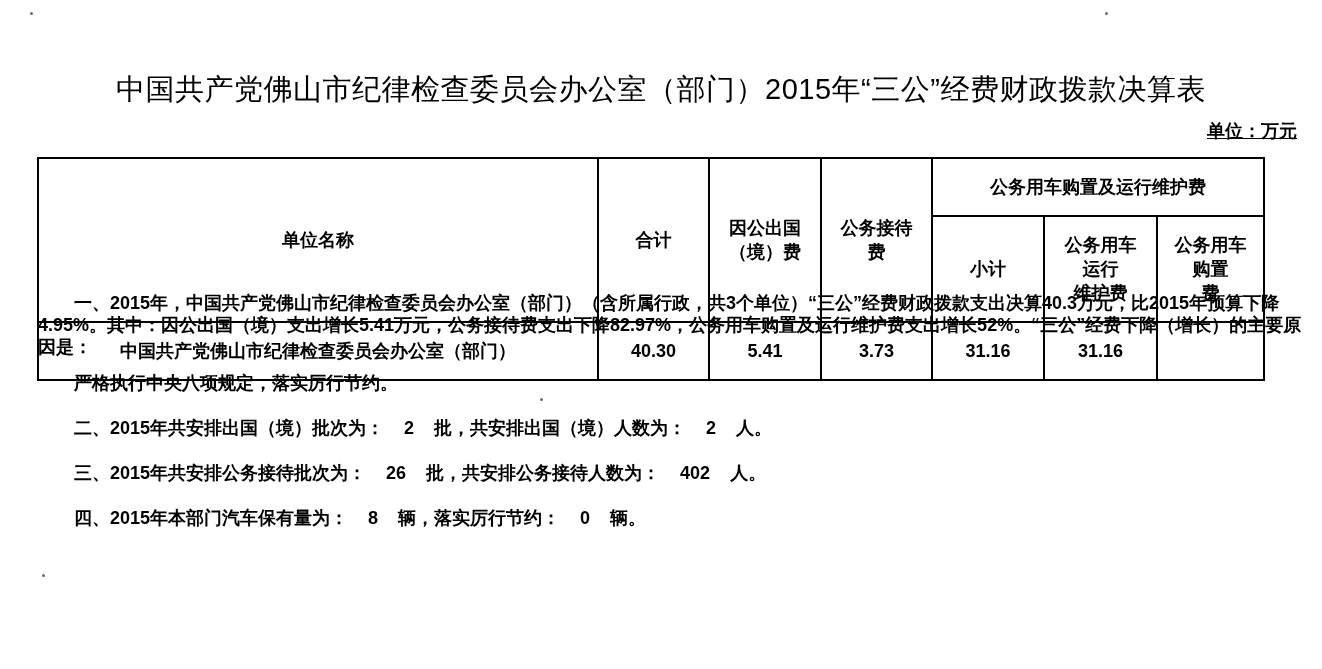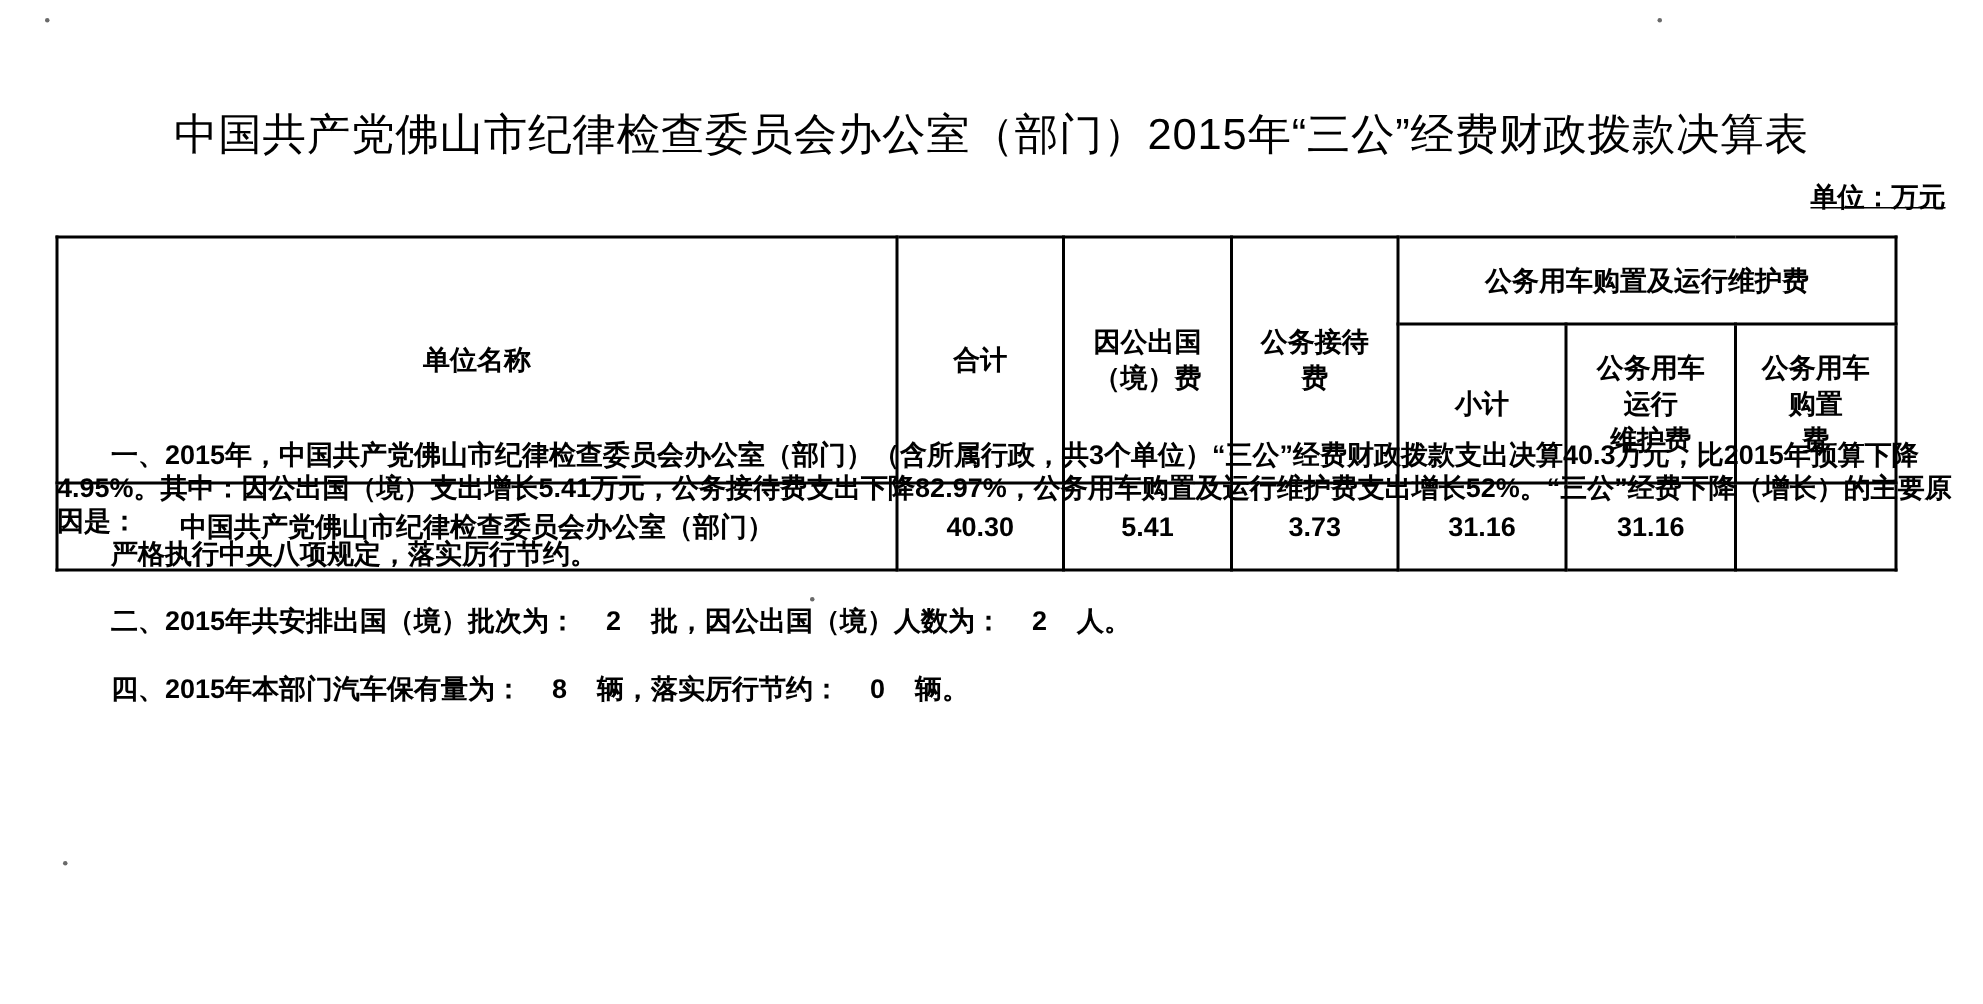--- a/index.html
+++ b/index.html
@@ -83,7 +83,7 @@
     margin: 0;
     text-indent: 36px;
   }
-  .notes p.note-reason { }
+  .notes p.note-reason { margin-top: 14px; }
   .notes p.note-item   { margin-top: 23px; }
   .num-gap {
     display: inline-block;

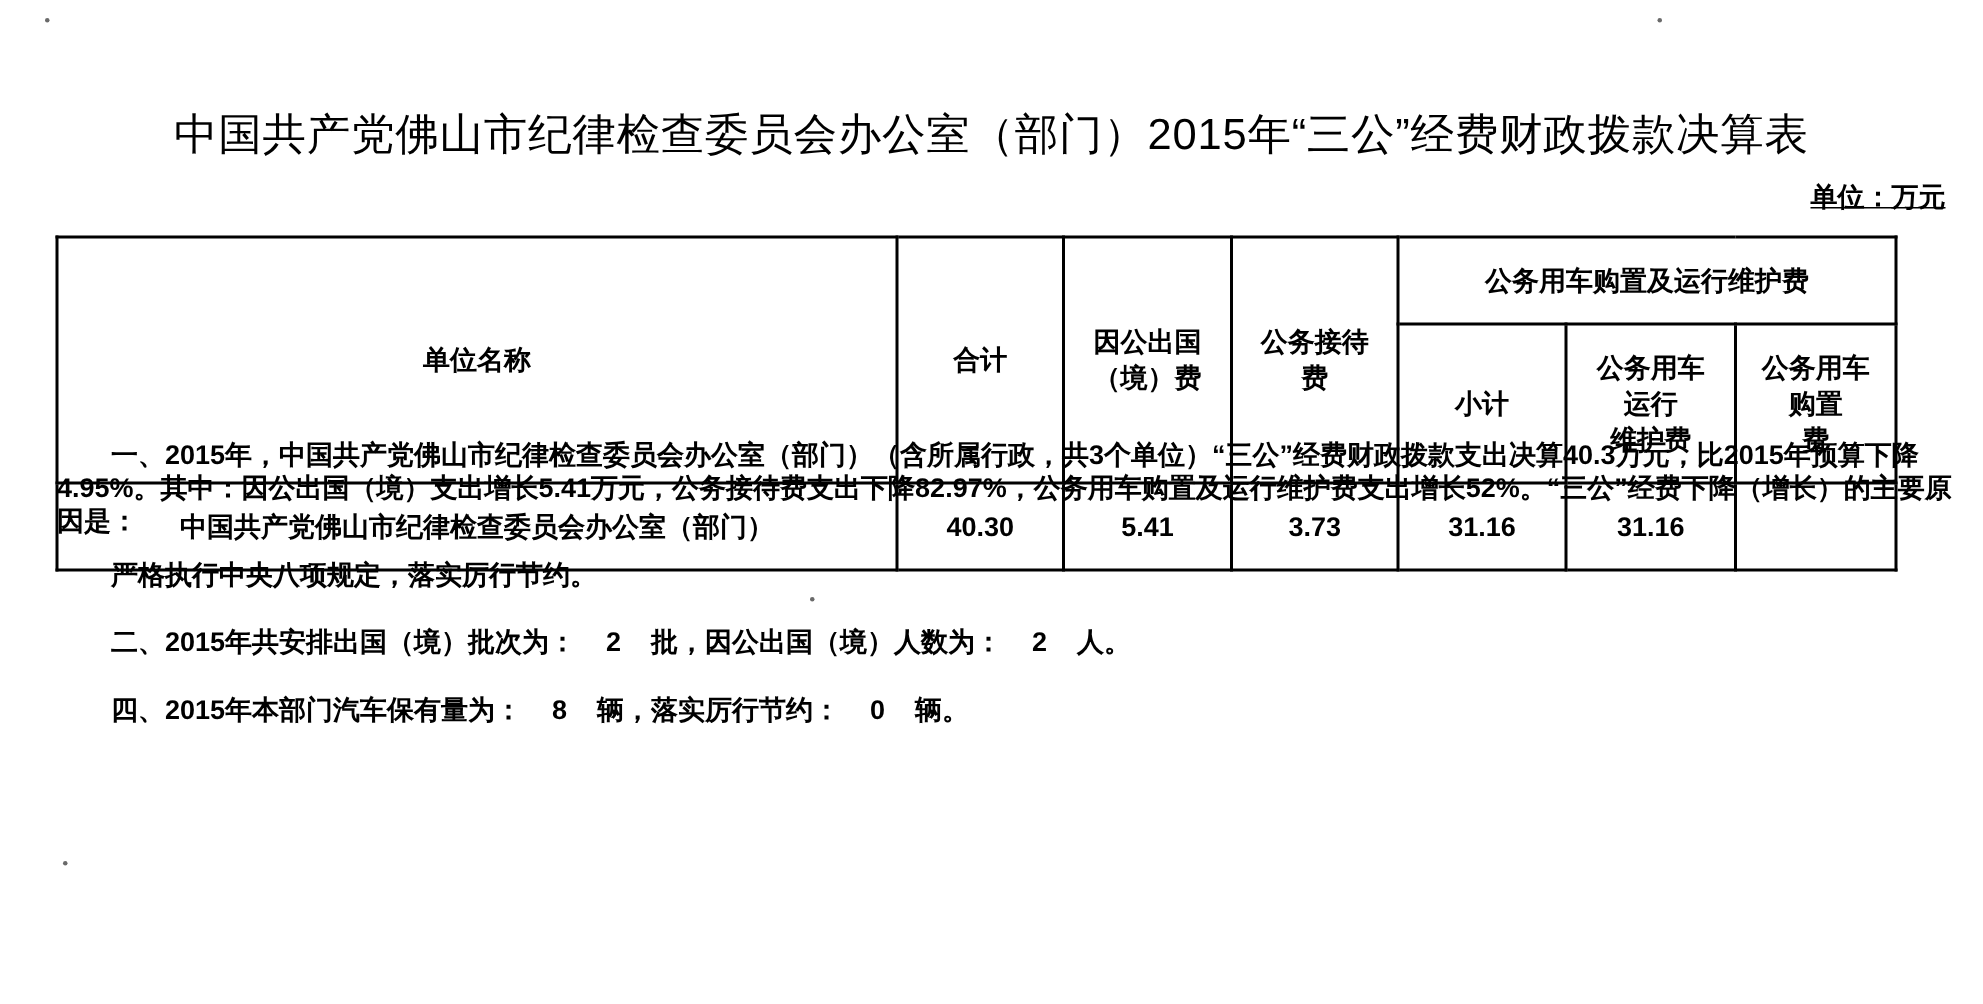--- a/index.html
+++ b/index.html
@@ -147,7 +147,7 @@
 <div class="notes">
   <p class="note-item1">一、2015年，中国共产党佛山市纪律检查委员会办公室（部门）（含所属行政，共3个单位）“三公”经费财政拨款支出决算40.3万元，比2015年预算下降4.95%。其中：因公出国（境）支出增长5.41万元，公务接待费支出下降82.97%，公务用车购置及运行维护费支出增长52%。“三公”经费下降（增长）的主要原因是：</p>
   <p class="note-reason">严格执行中央八项规定，落实厉行节约。</p>
-  <p class="note-item"><span>二、2015年共安排出国（境）批次为：</span><span class="num-gap">2</span><span>批，因公出国（境）人数为：</span><span class="num-gap">2</span><span>人。</span></p>
+  <p class="note-item"><span>二、2015年共安排出国（境）批次为：</span><span class="num-gap">2</span><span>批，共安排出国（境）人数为：</span><span class="num-gap">2</span><span>人。</span></p>
   <p class="note-item"><span>四、2015年本部门汽车保有量为：</span><span class="num-gap">8</span><span>辆，落实厉行节约：</span><span class="num-gap">0</span><span>辆。</span></p>
 </div>
 

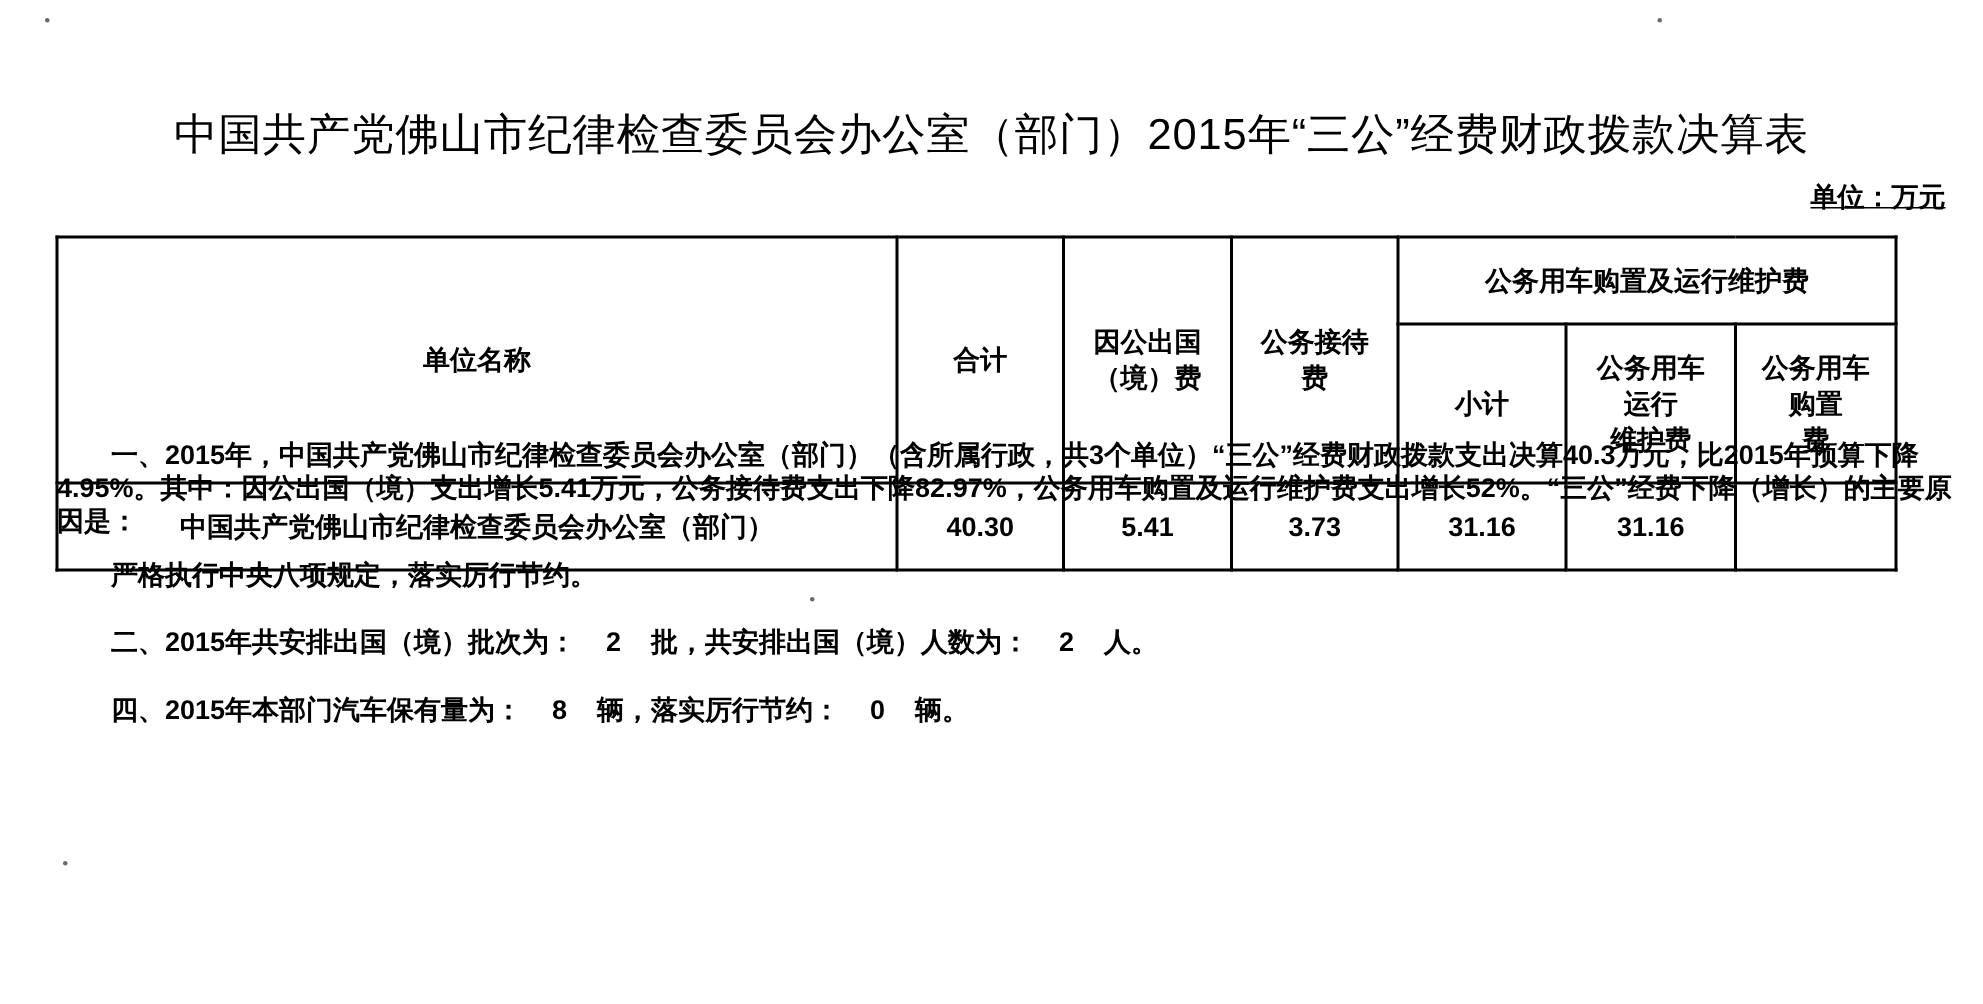--- a/index.html
+++ b/index.html
@@ -148,6 +148,7 @@
   <p class="note-item1">一、2015年，中国共产党佛山市纪律检查委员会办公室（部门）（含所属行政，共3个单位）“三公”经费财政拨款支出决算40.3万元，比2015年预算下降4.95%。其中：因公出国（境）支出增长5.41万元，公务接待费支出下降82.97%，公务用车购置及运行维护费支出增长52%。“三公”经费下降（增长）的主要原因是：</p>
   <p class="note-reason">严格执行中央八项规定，落实厉行节约。</p>
   <p class="note-item"><span>二、2015年共安排出国（境）批次为：</span><span class="num-gap">2</span><span>批，共安排出国（境）人数为：</span><span class="num-gap">2</span><span>人。</span></p>
+  <p class="note-item"><span>三、2015年共安排公务接待批次为：</span><span class="num-gap">26</span><span>批，共安排公务接待人数为：</span><span class="num-gap">402</span><span>人。</span></p>
   <p class="note-item"><span>四、2015年本部门汽车保有量为：</span><span class="num-gap">8</span><span>辆，落实厉行节约：</span><span class="num-gap">0</span><span>辆。</span></p>
 </div>
 

